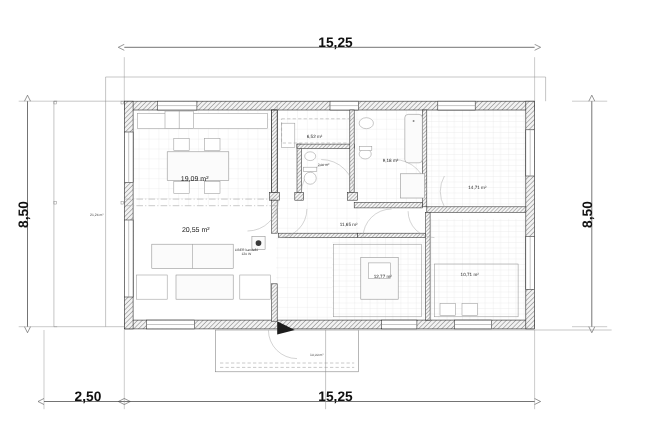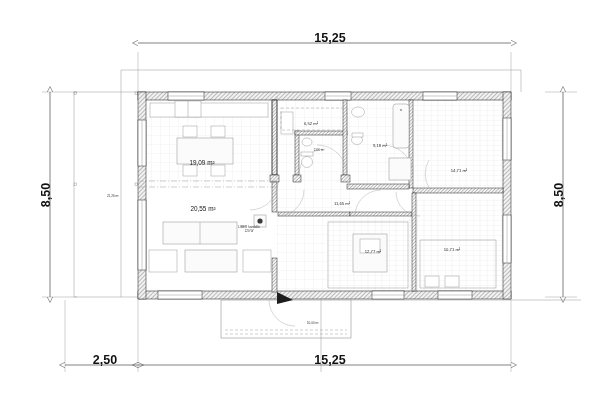--- a/index.html
+++ b/index.html
@@ -10,7 +10,7 @@
     overflow:hidden;
     position:relative;
   }
-  #stage{position:absolute;left:0;top:0;width:516px;height:400px;margin-left:25px;}
+  #stage{position:absolute;left:0;top:0;width:516px;height:400px;}
   svg{display:block;}
   .dimtext{
     font-family:"Liberation Sans",sans-serif;

